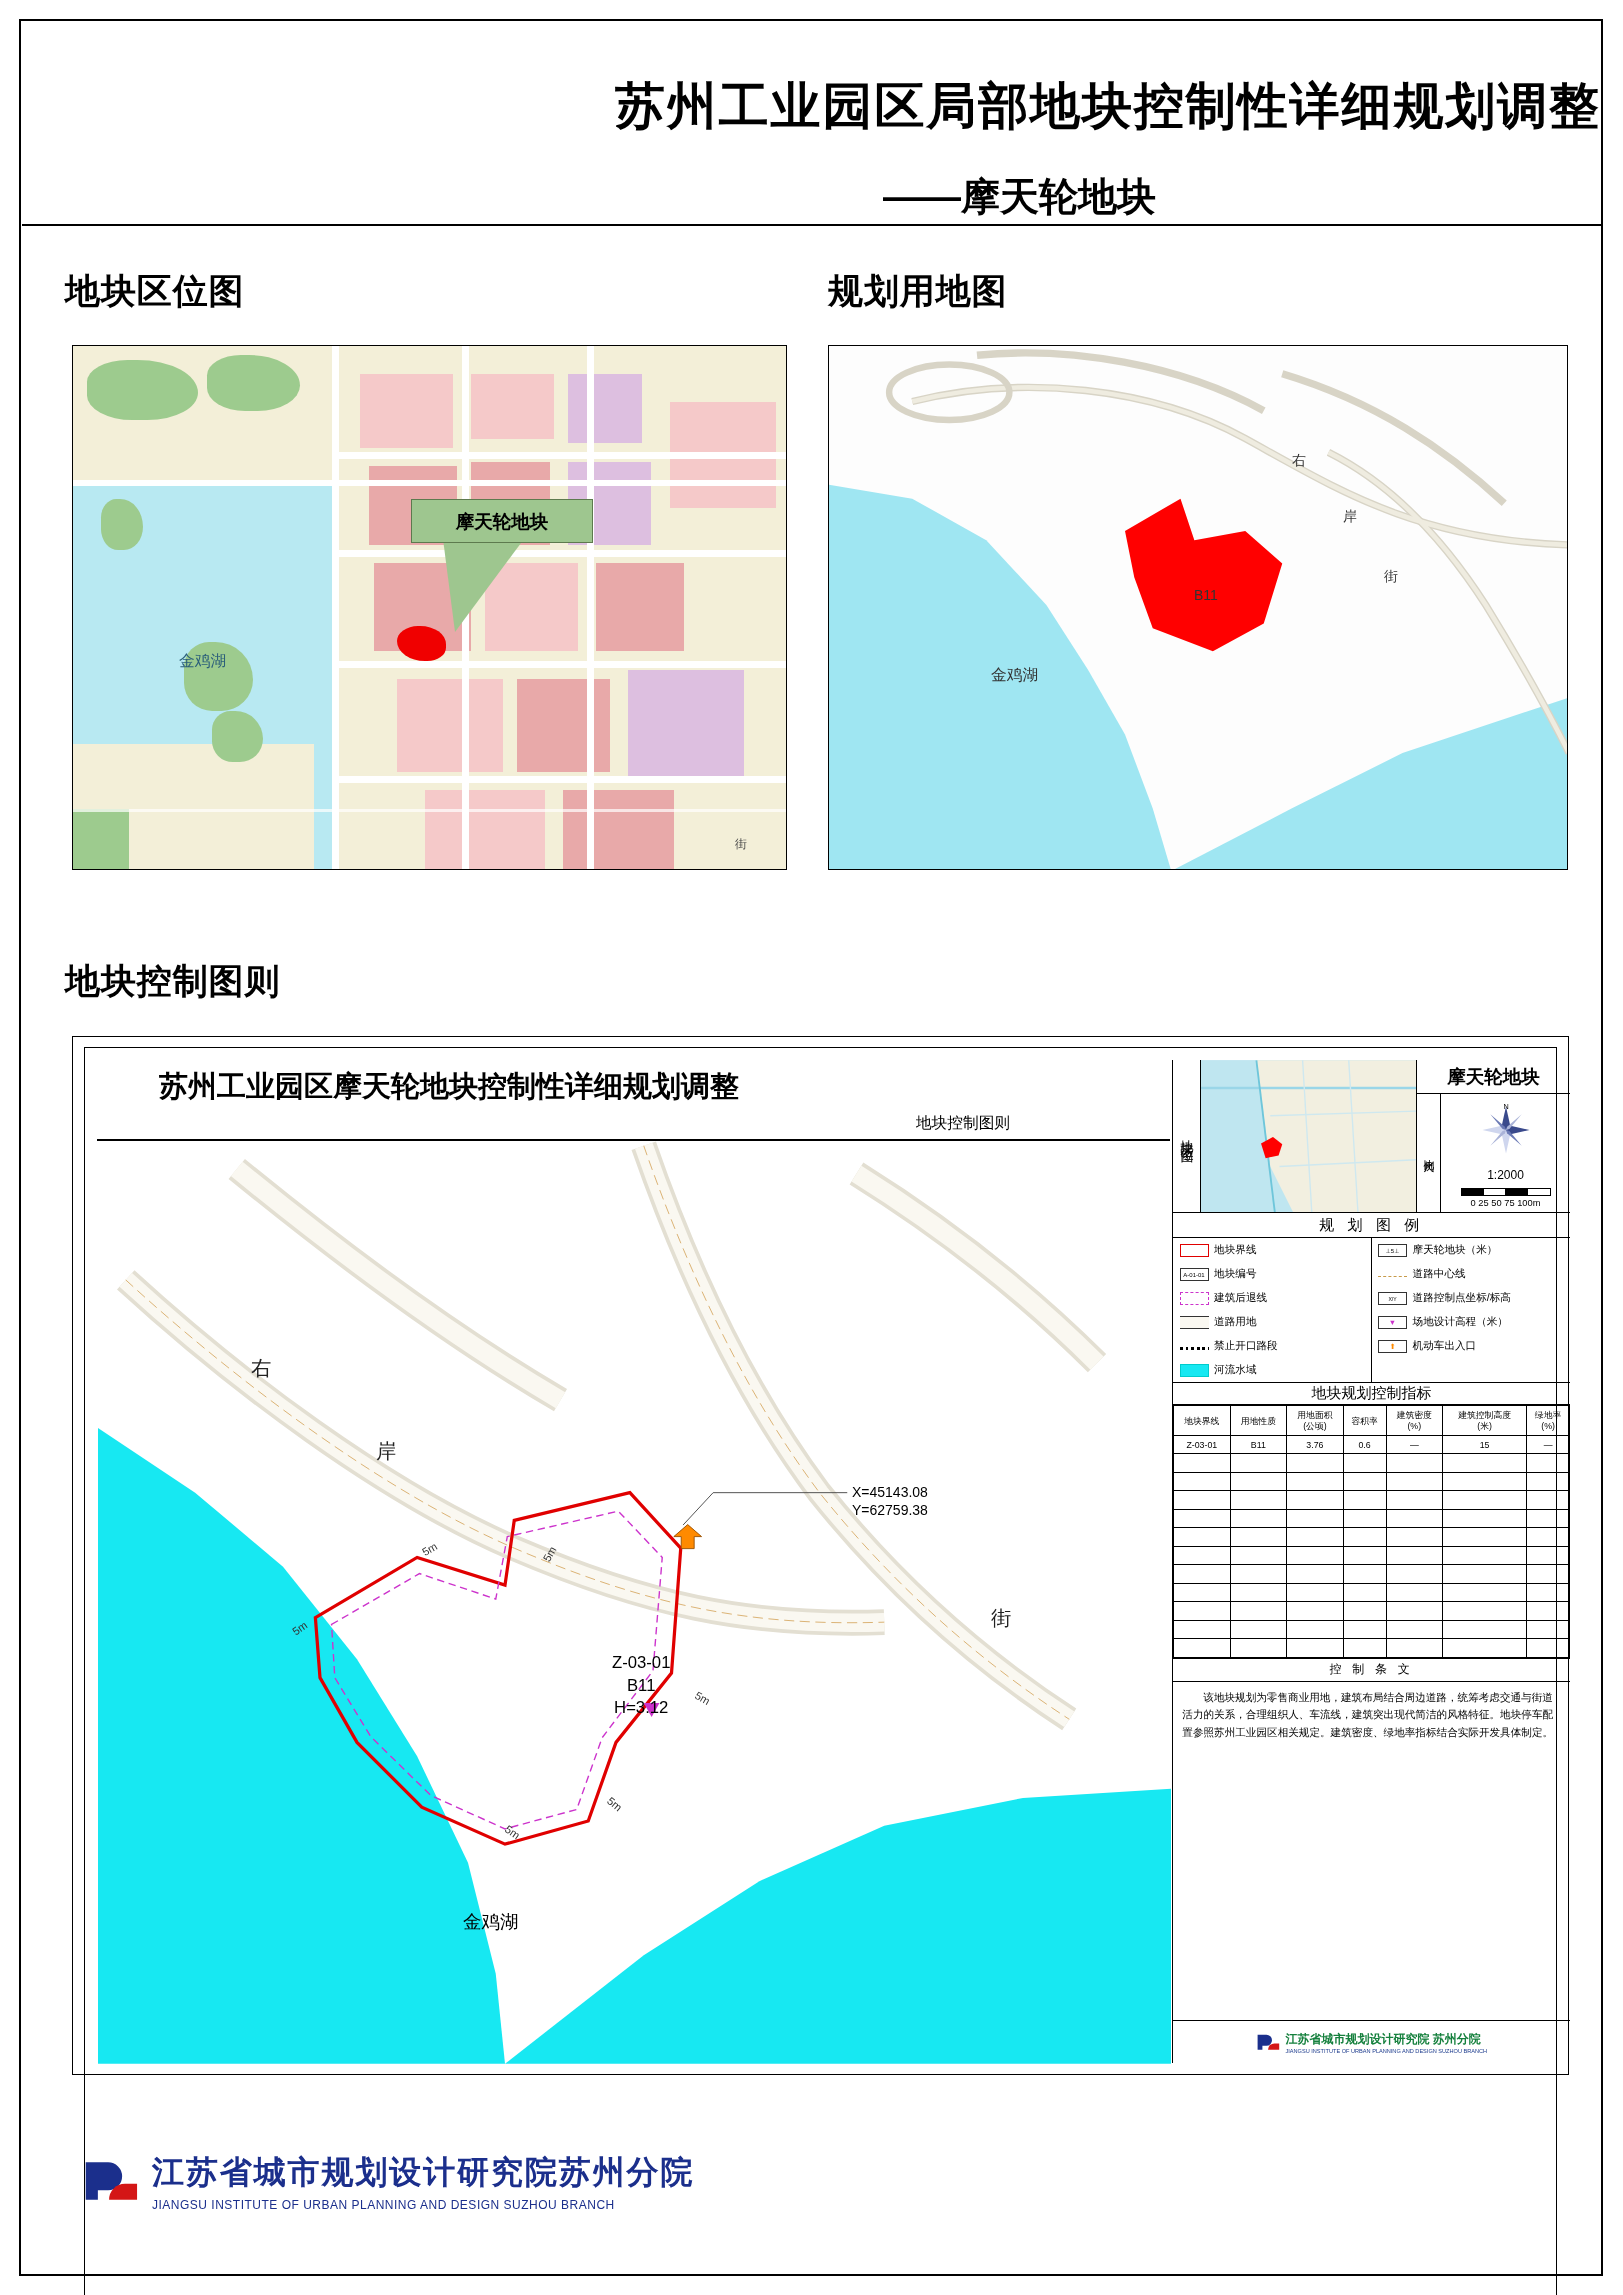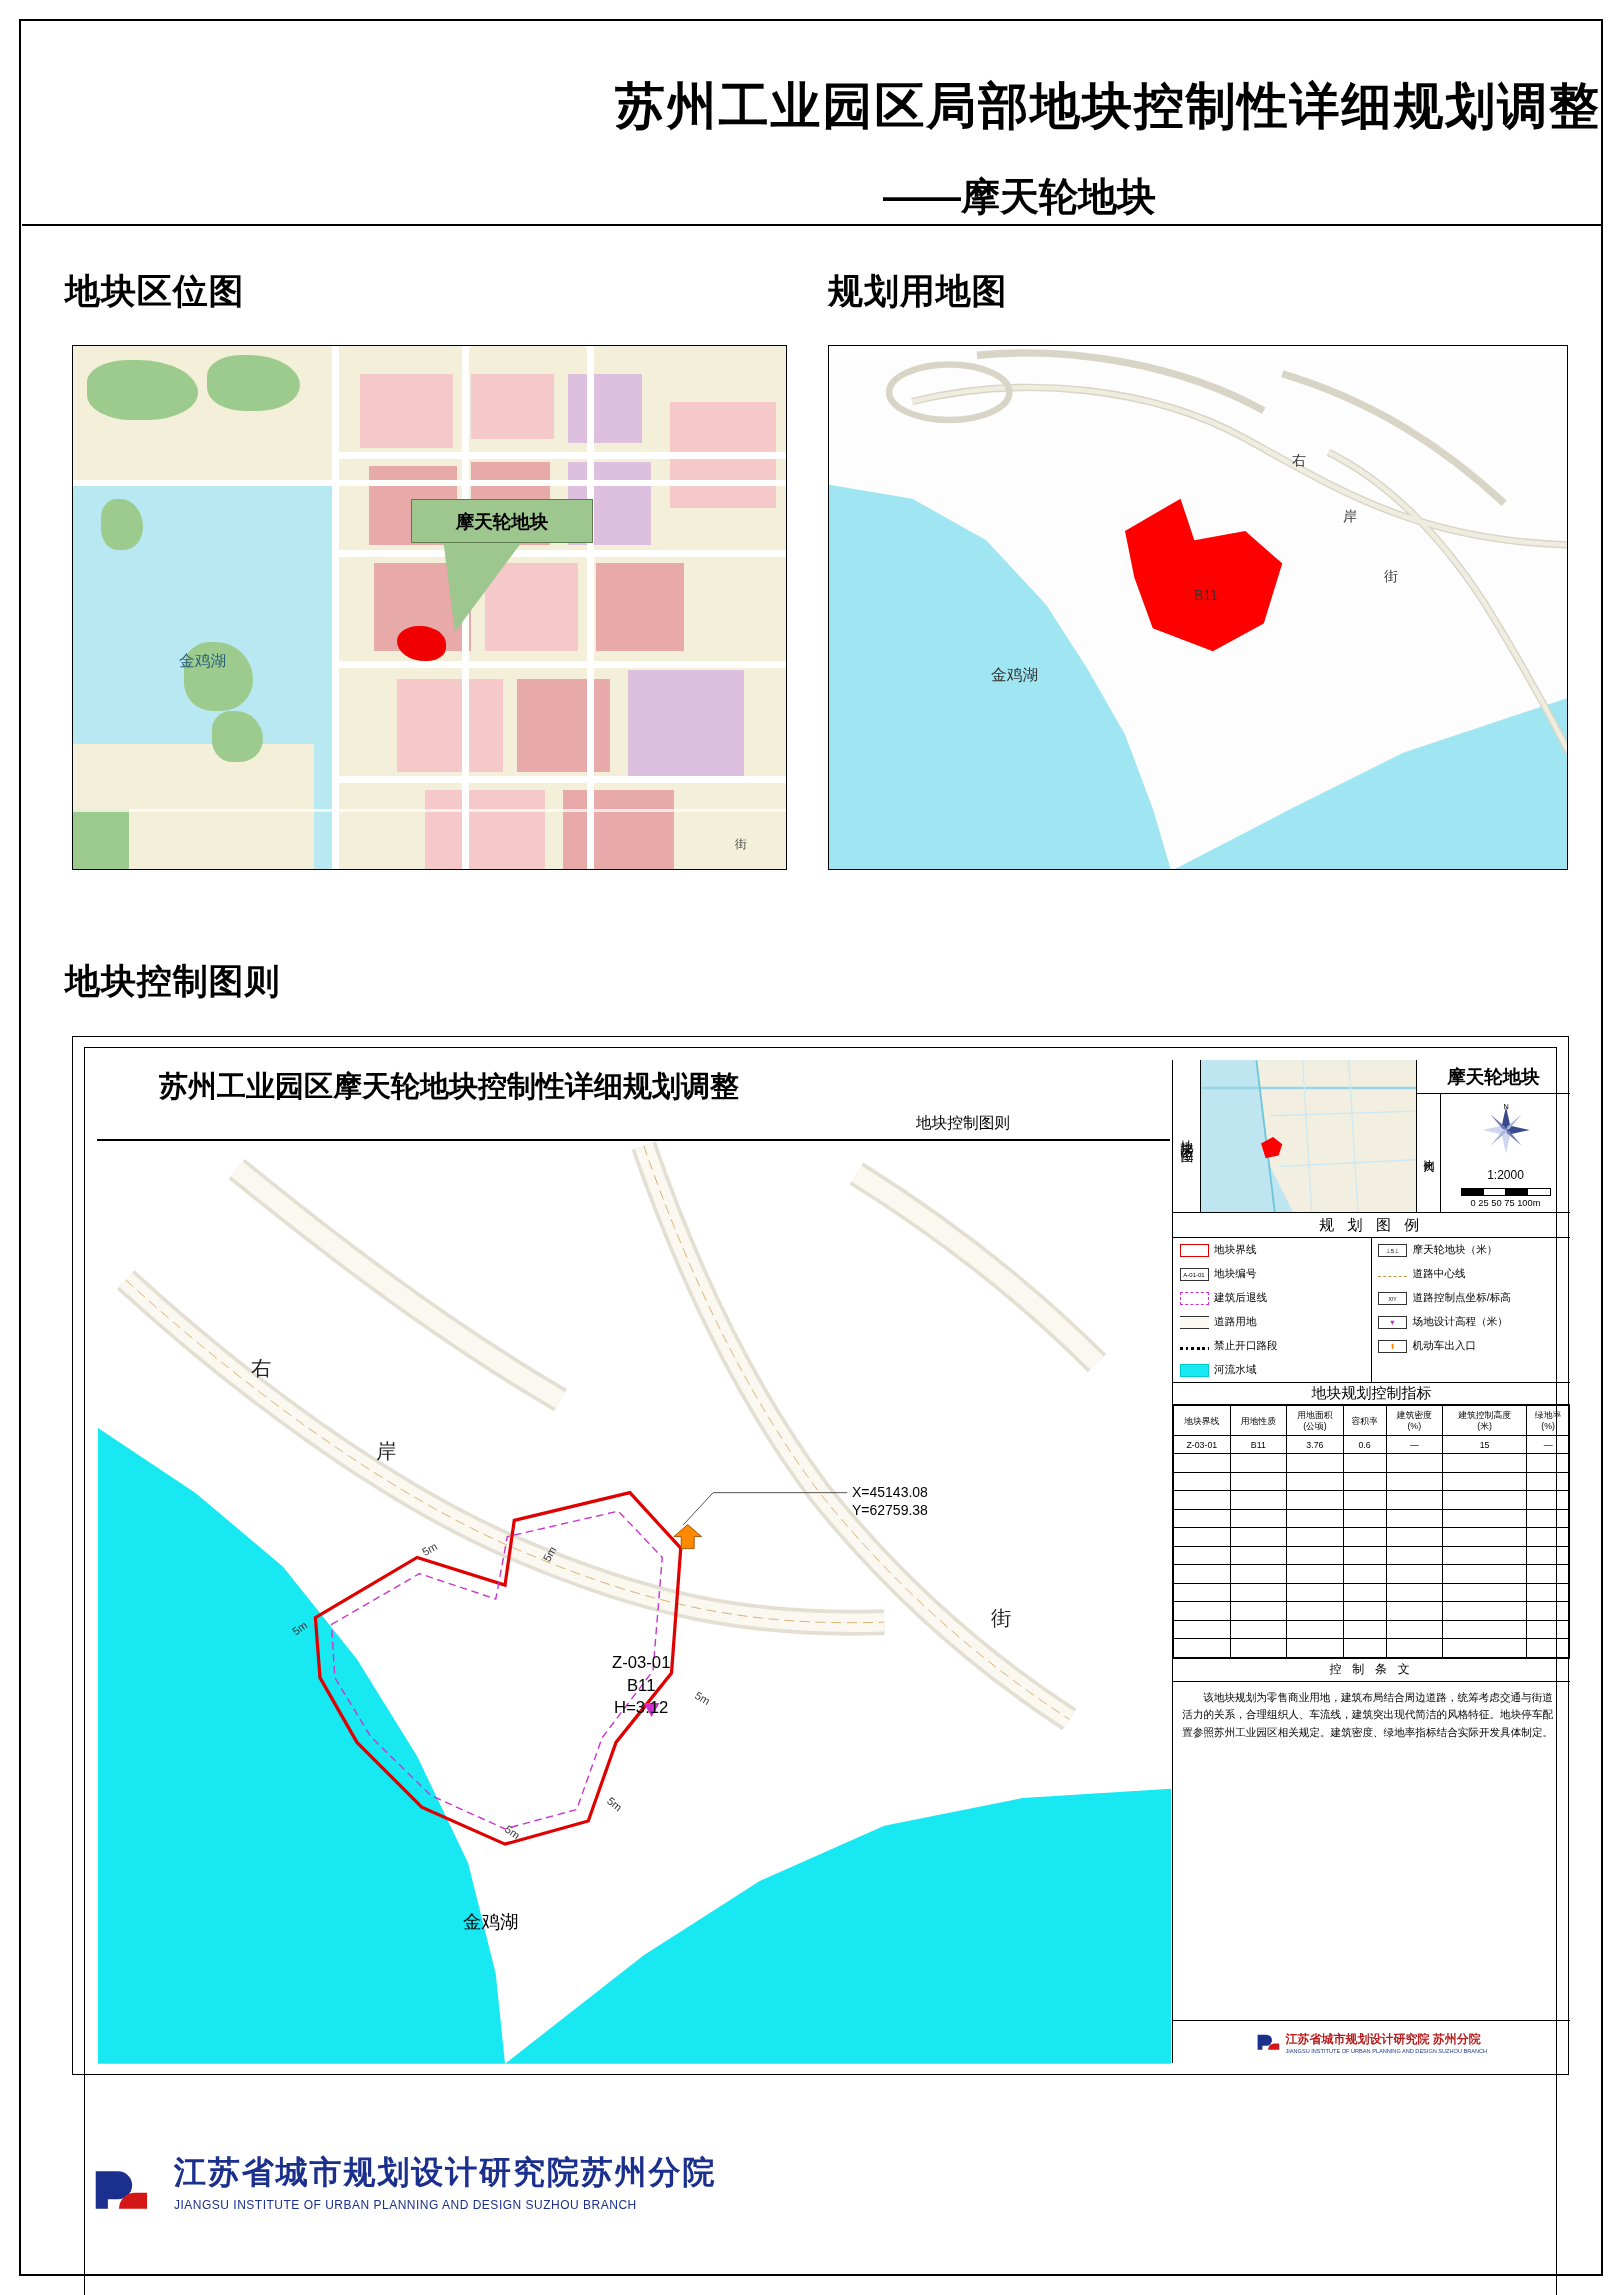--- a/index.html
+++ b/index.html
@@ -94,7 +94,7 @@
 
   .rp-logo{position:absolute;left:0;bottom:0;width:100%;height:42px;border-top:0.9px solid #000;display:flex;align-items:center;justify-content:center;gap:5.6px;}
   .rp-logo-mark{width:24px;height:18.5px;position:relative;}
-  .rp-logo-txt-cn{font-size:12px;font-weight:bold;color:#b91c1c;}
+  .rp-logo-txt-cn{font-size:12px;font-weight:bold;color:#15803d;}
   .rp-logo-txt-en{font-size:5.6px;color:#1b3a8c;}
 
   

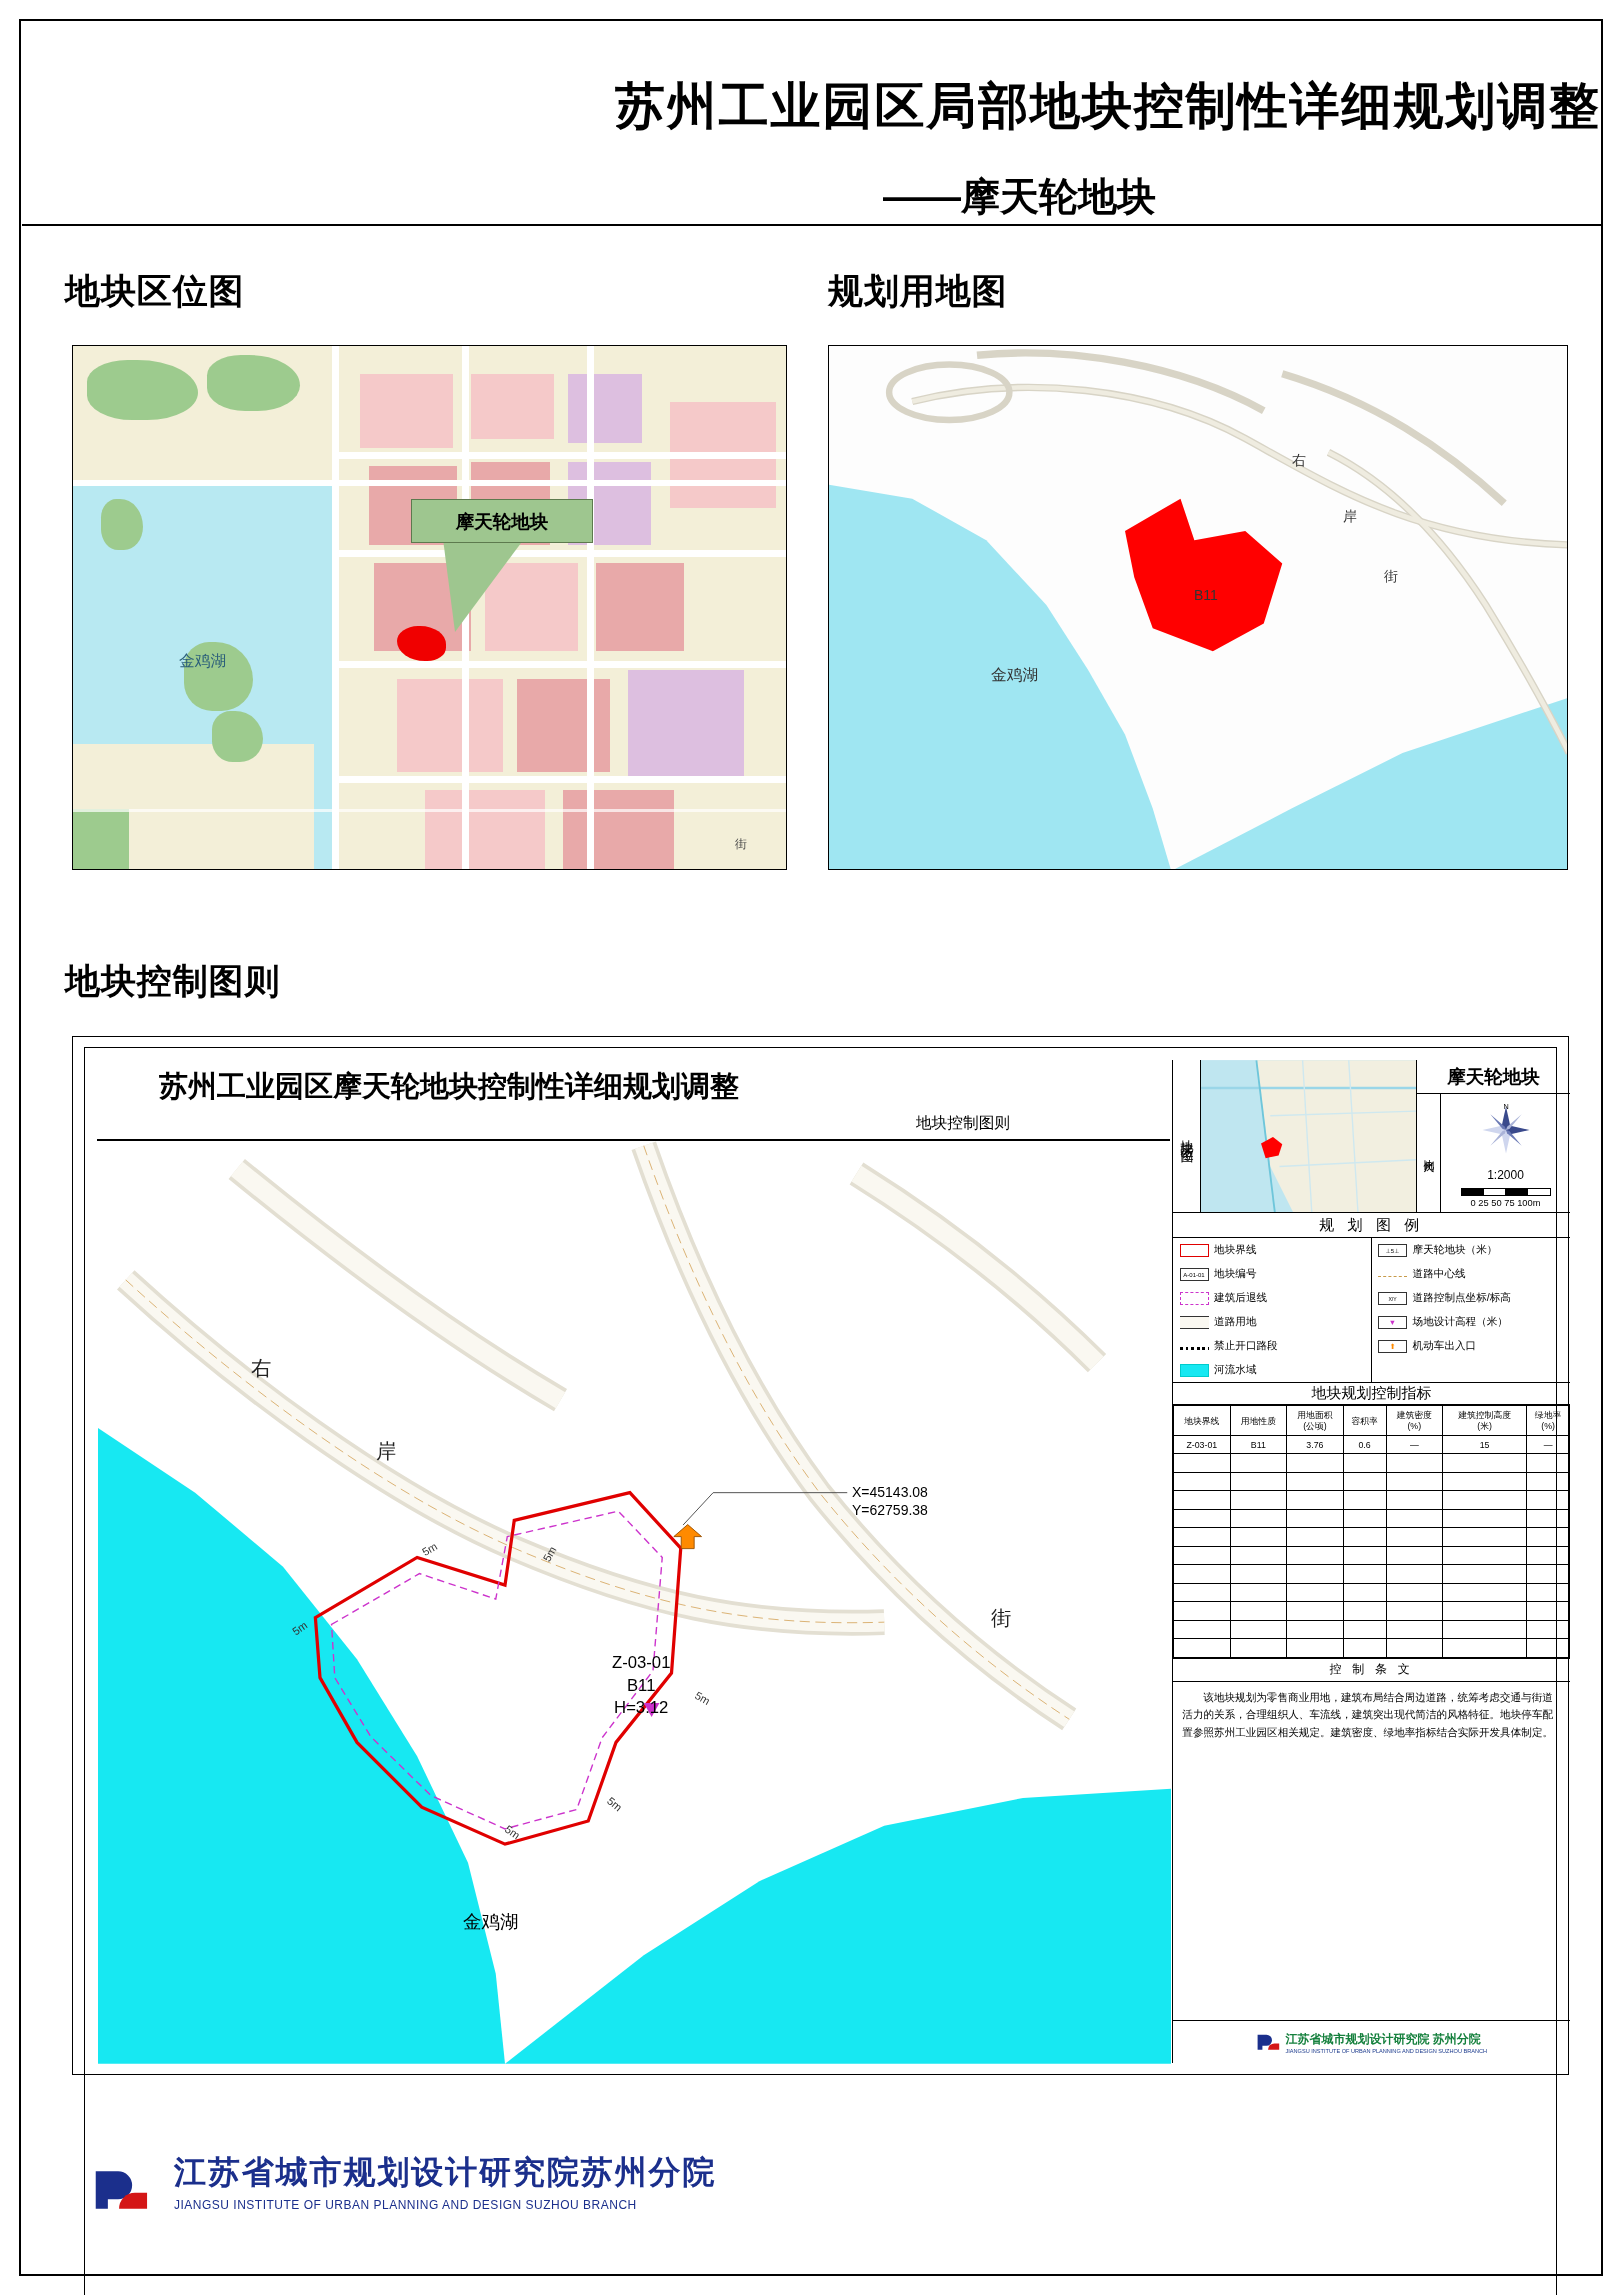--- a/index.html
+++ b/index.html
@@ -98,7 +98,7 @@
   .rp-logo-txt-en{font-size:5.6px;color:#1b3a8c;}
 
   
-  .footer{position:absolute;left:92px;top:2151px;display:flex;align-items:flex-end;gap:26px;}
+  .footer{position:absolute;left:82px;top:2151px;display:flex;align-items:center;gap:14px;}
   .f-mark{width:56px;height:44px;position:relative;}
   .f-cn{font-size:32px;font-weight:bold;color:#1b2f8c;letter-spacing:1.9px;}
   .f-en{font-size:12px;color:#1b2f8c;letter-spacing:0.5px;margin-top:2.8px;}

